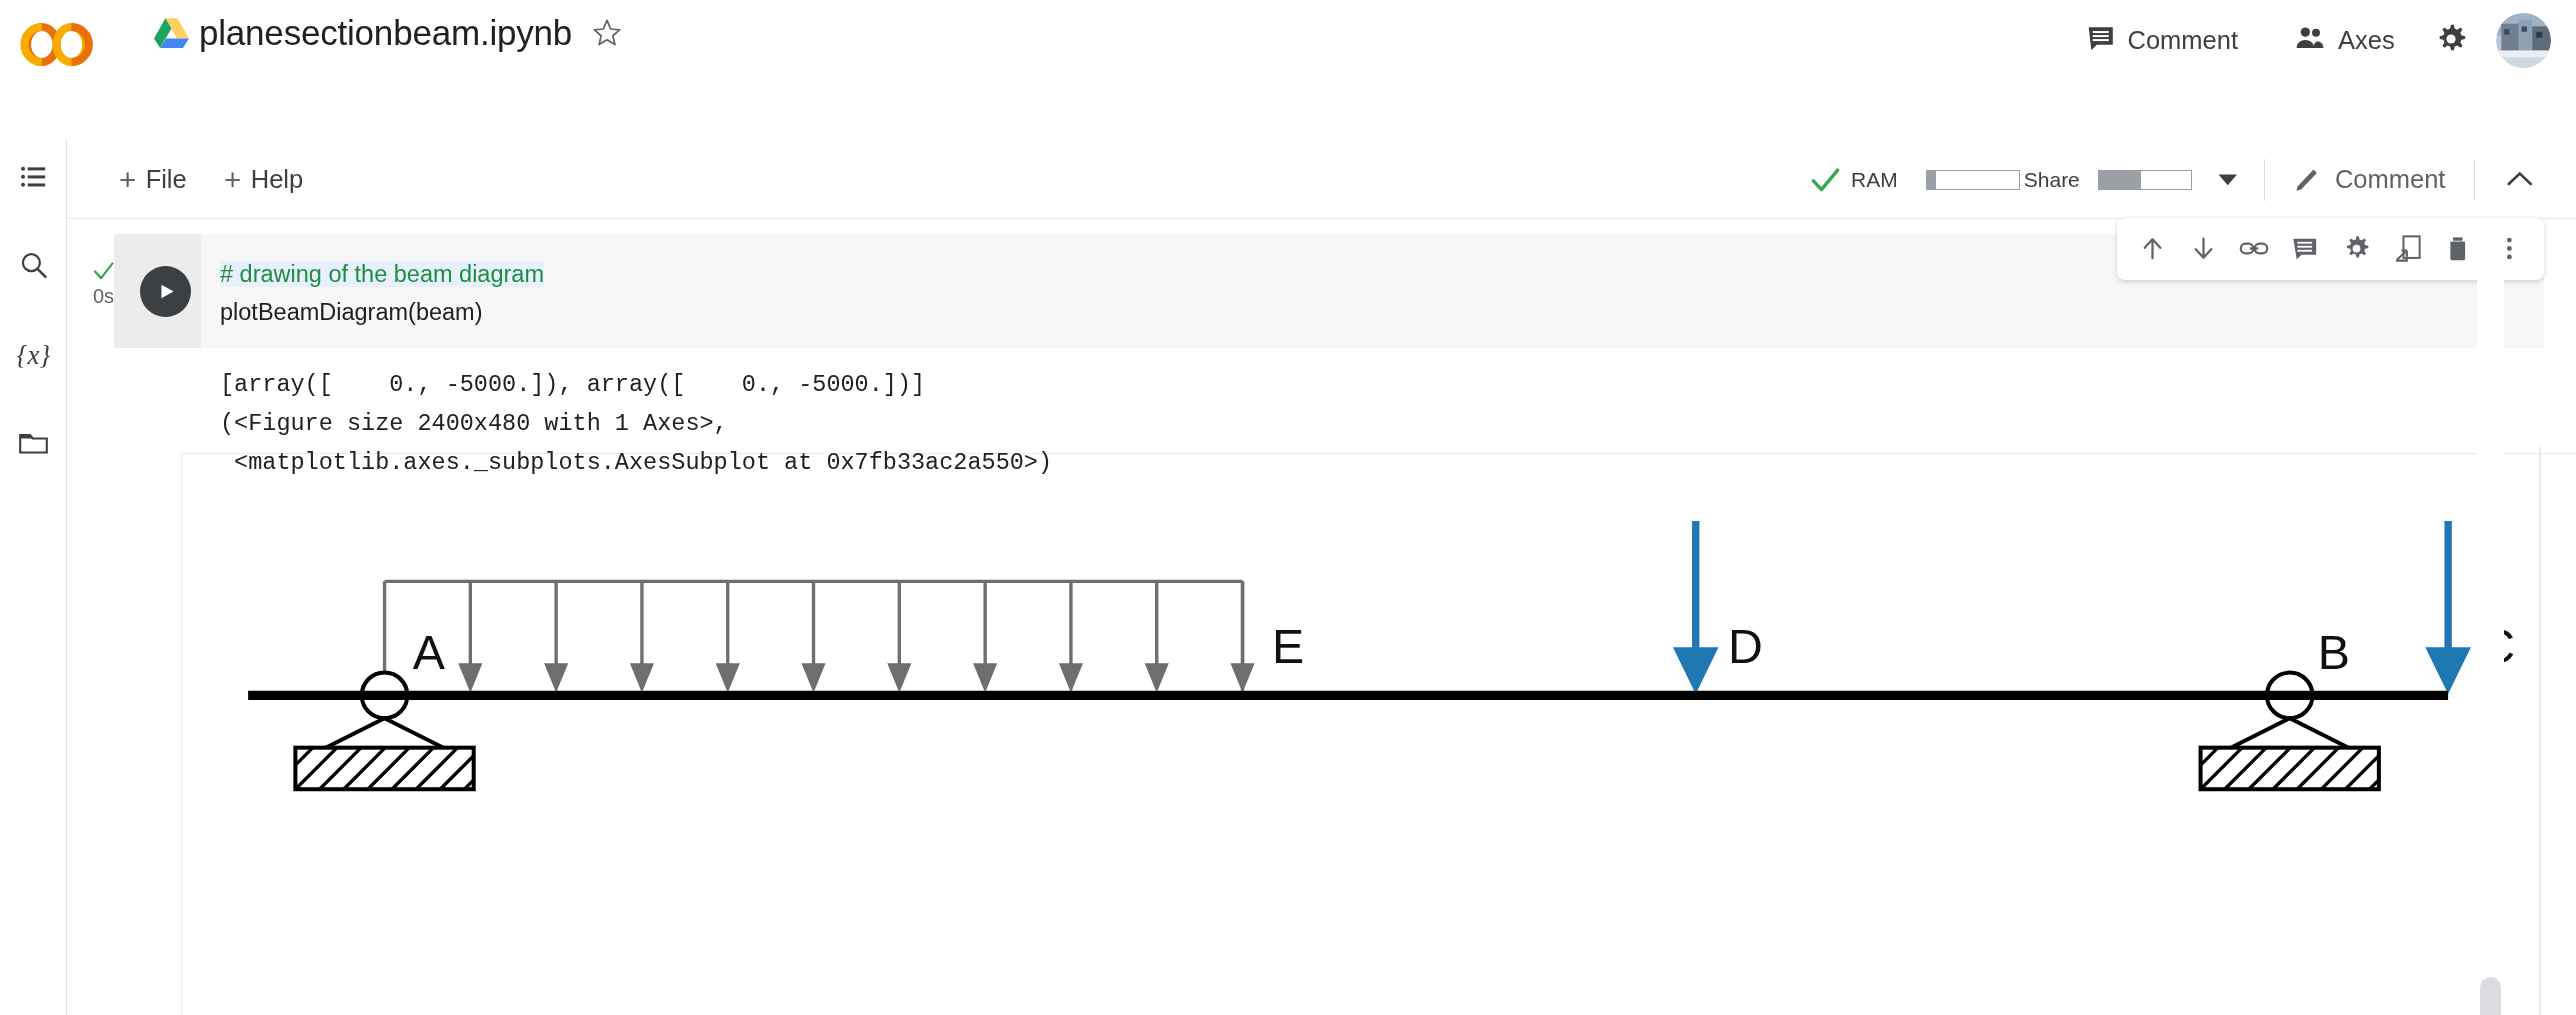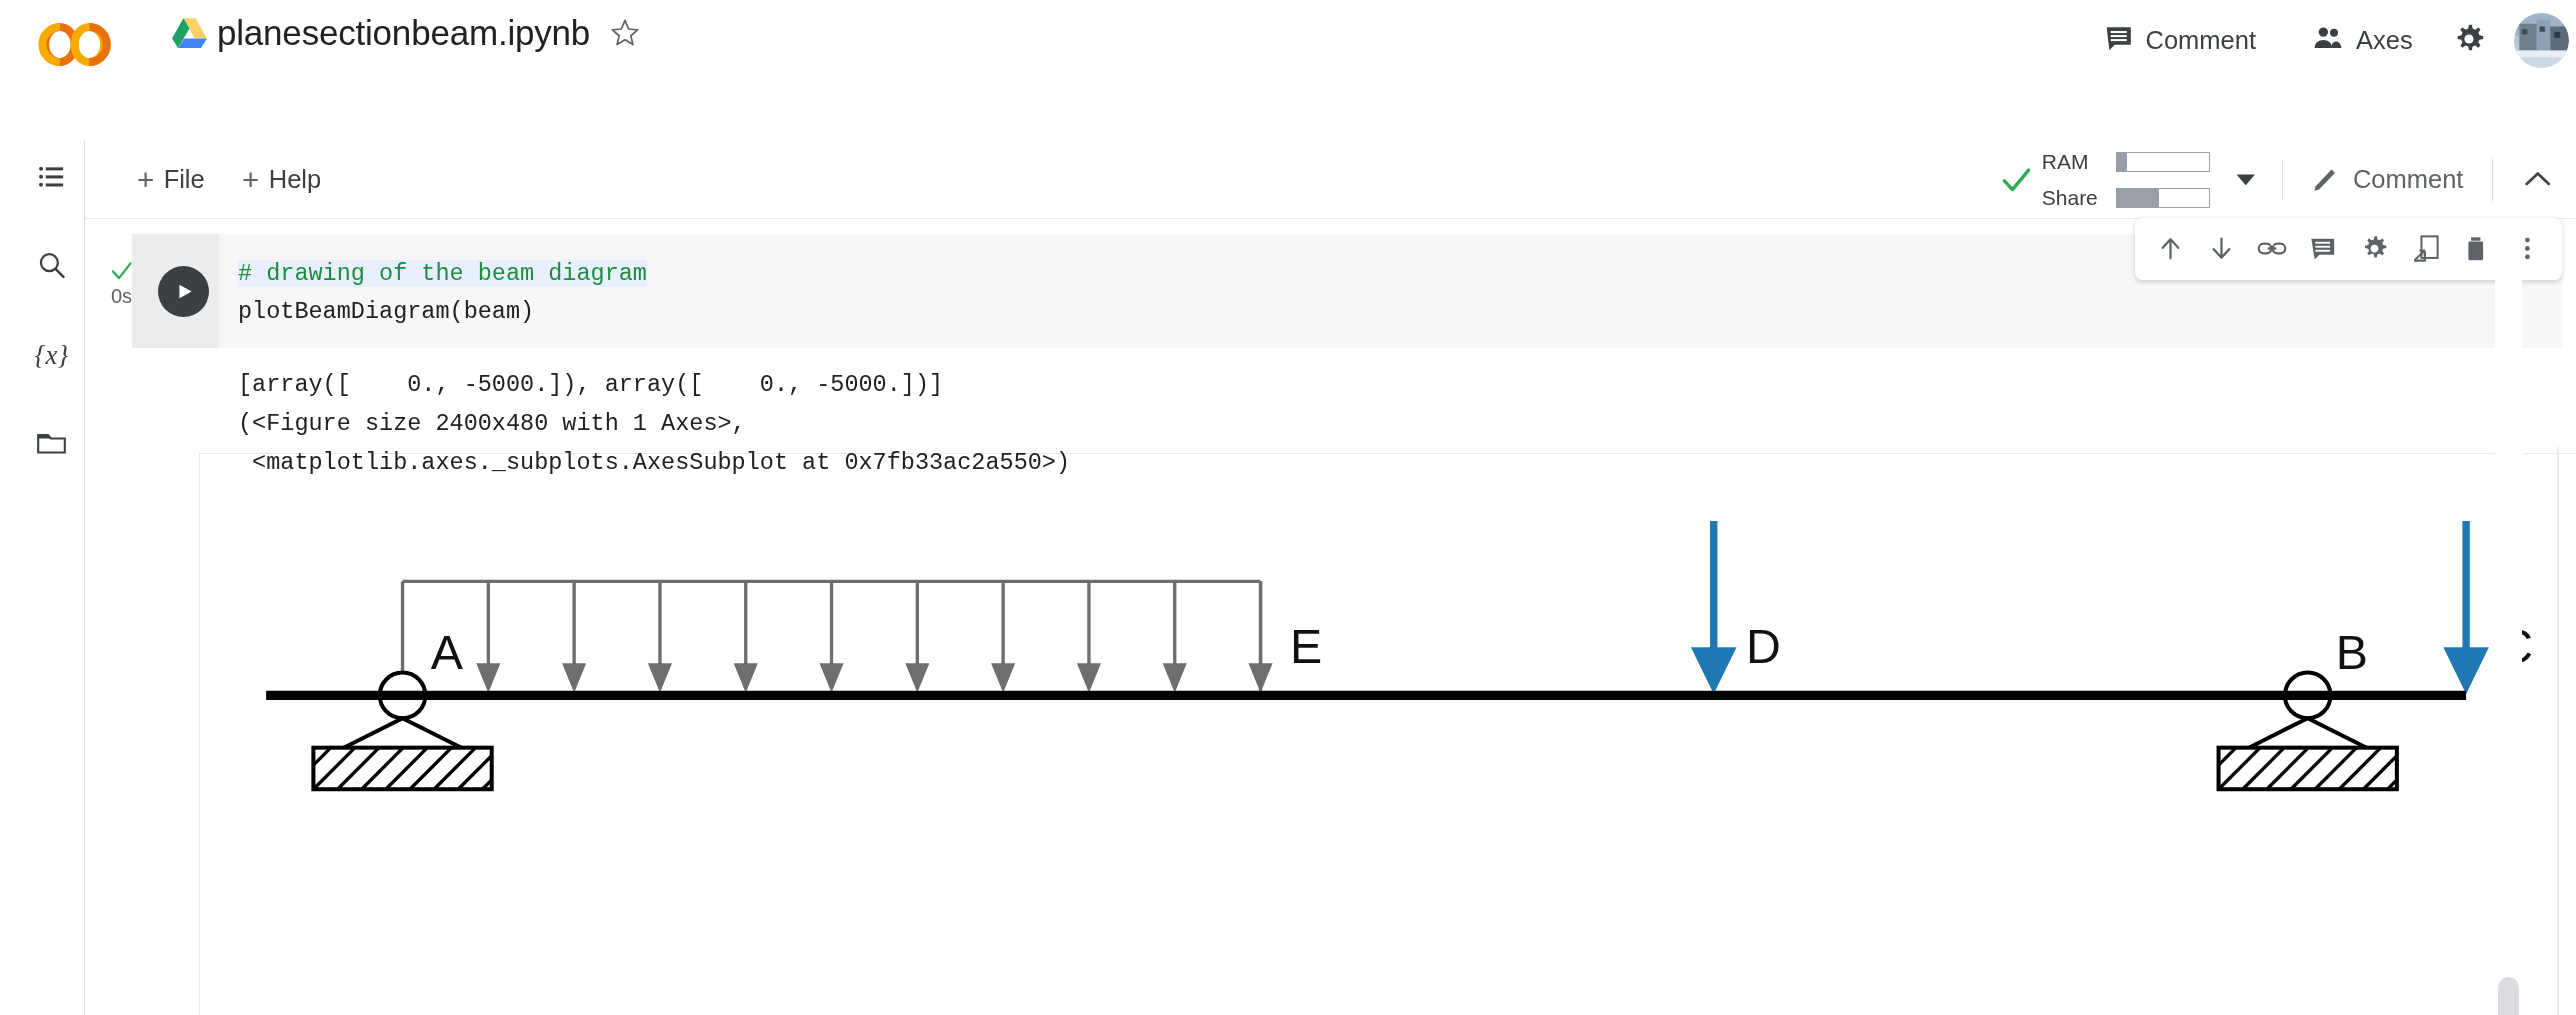--- a/index.html
+++ b/index.html
@@ -9,7 +9,7 @@
     font-family: "Liberation Sans", sans-serif;
     overflow: hidden;
   }
-  .page { position: relative; width: 2504px; height: 1016px; background:#1d4ed8;margin-left:18px; }
+  .page { position: relative; width: 2504px; height: 1016px; background:#1d4ed8; }
 
   
   .header { position:absolute; left:0; top:0; width:2576px; height:140px; background:#fff; }

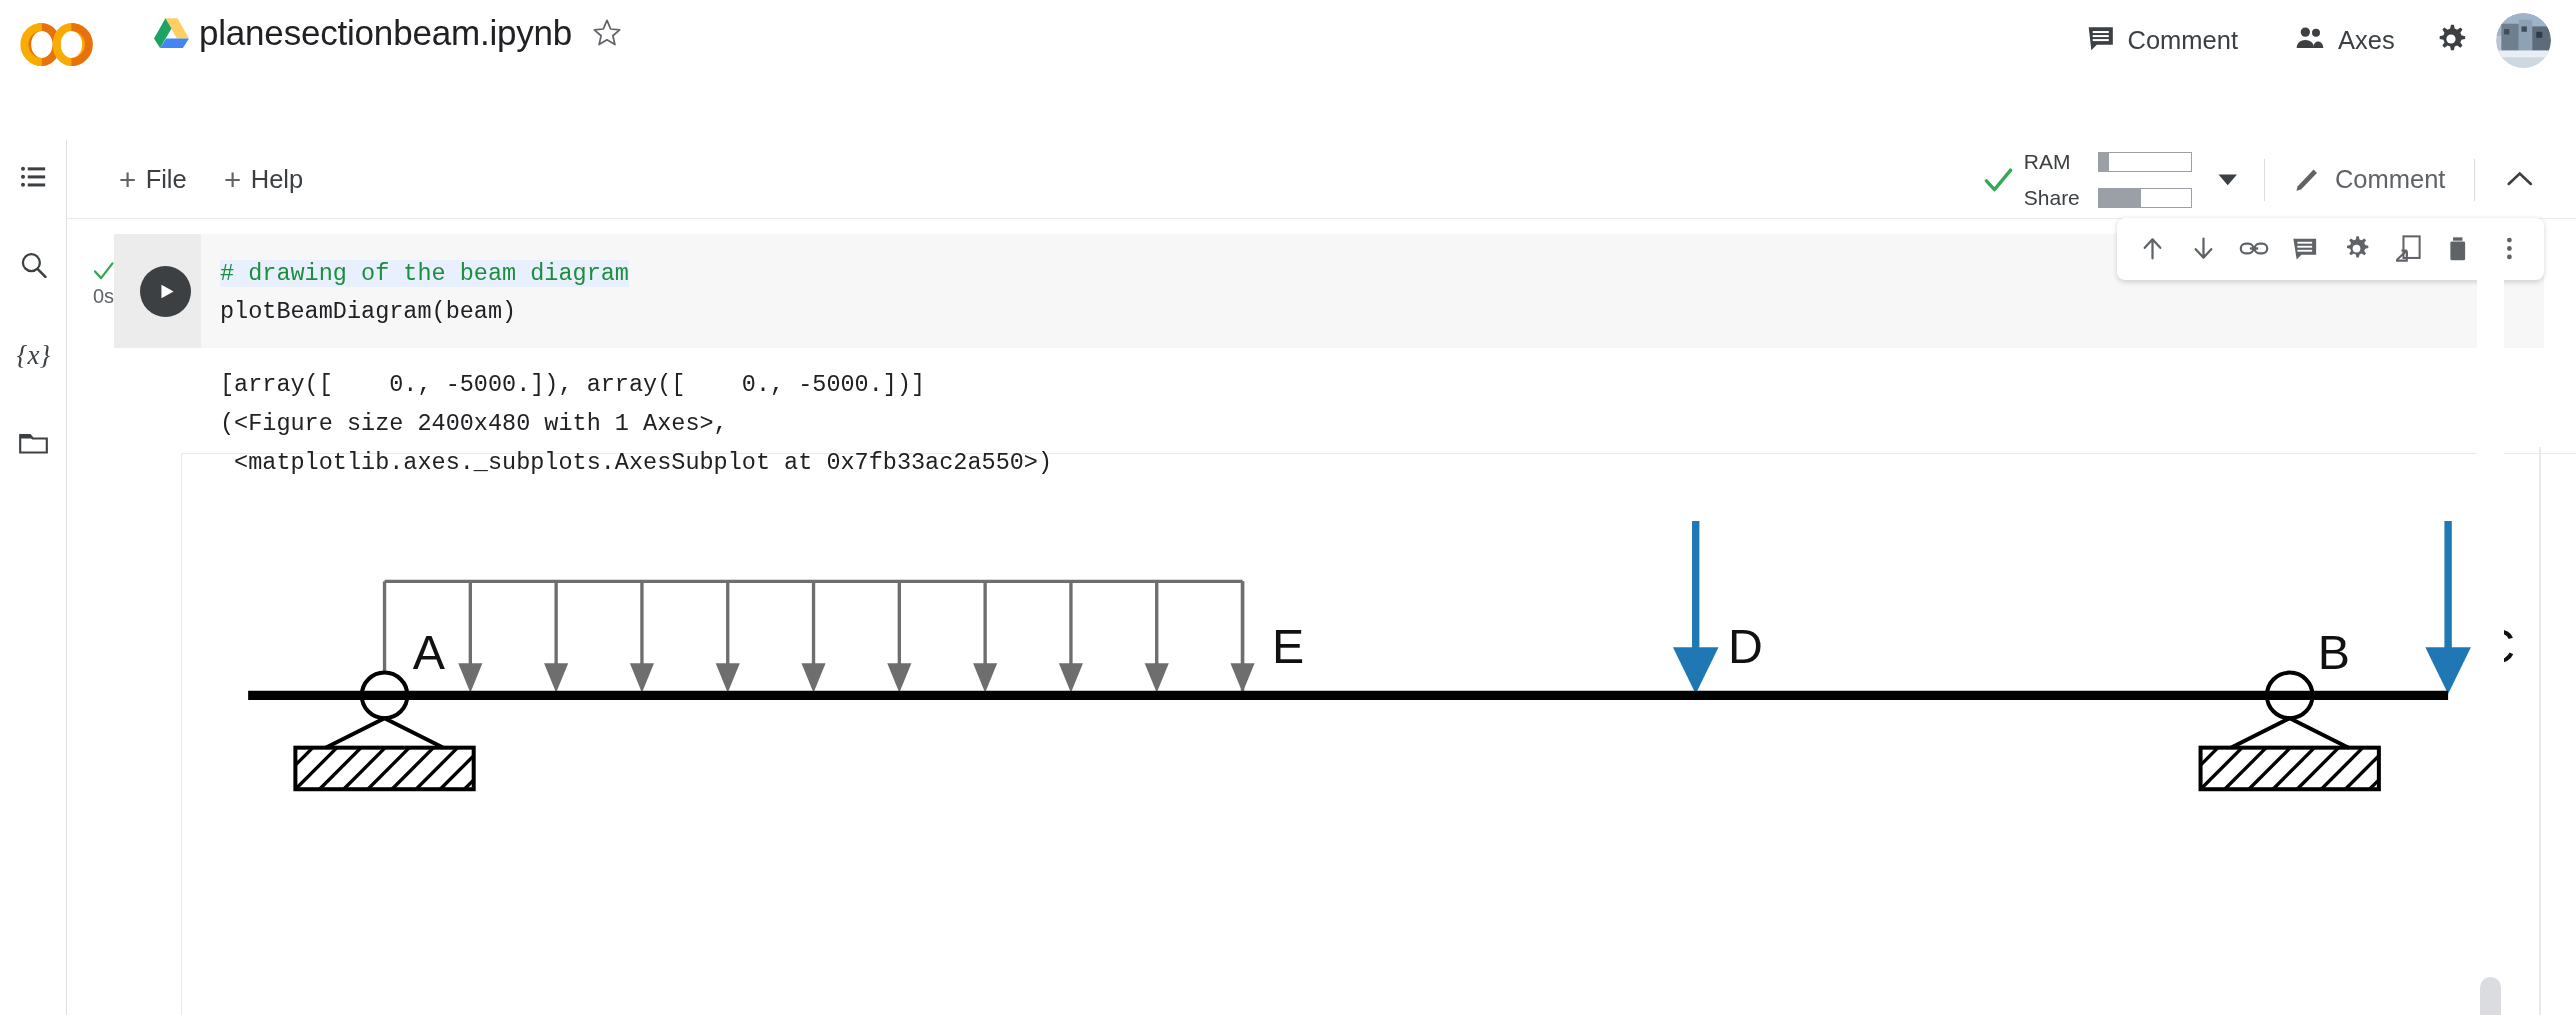--- a/index.html
+++ b/index.html
@@ -46,7 +46,7 @@
 
   .tb-right { position:absolute; right:31px; top:0; height:79px; display:flex; align-items:center; }
   .check-mark { width:35px; height:35px; margin-right:8px; }
-  .ramdisk { display:flex; flex-direction:column; justify-content:center; gap:12px; }
+  .ramdisk { display:flex; flex-direction:row; justify-content:center; gap:4px; }
   .rd-row { display:flex; align-items:center; gap:10.7px; height:24px; }
   .rd-lbl { font-size:21px; color:#3c4043; width:64px; }
   .rd-bar { width:94px; height:20px; border:1.3px solid #9aa0a6; background:#fff; position:relative; }

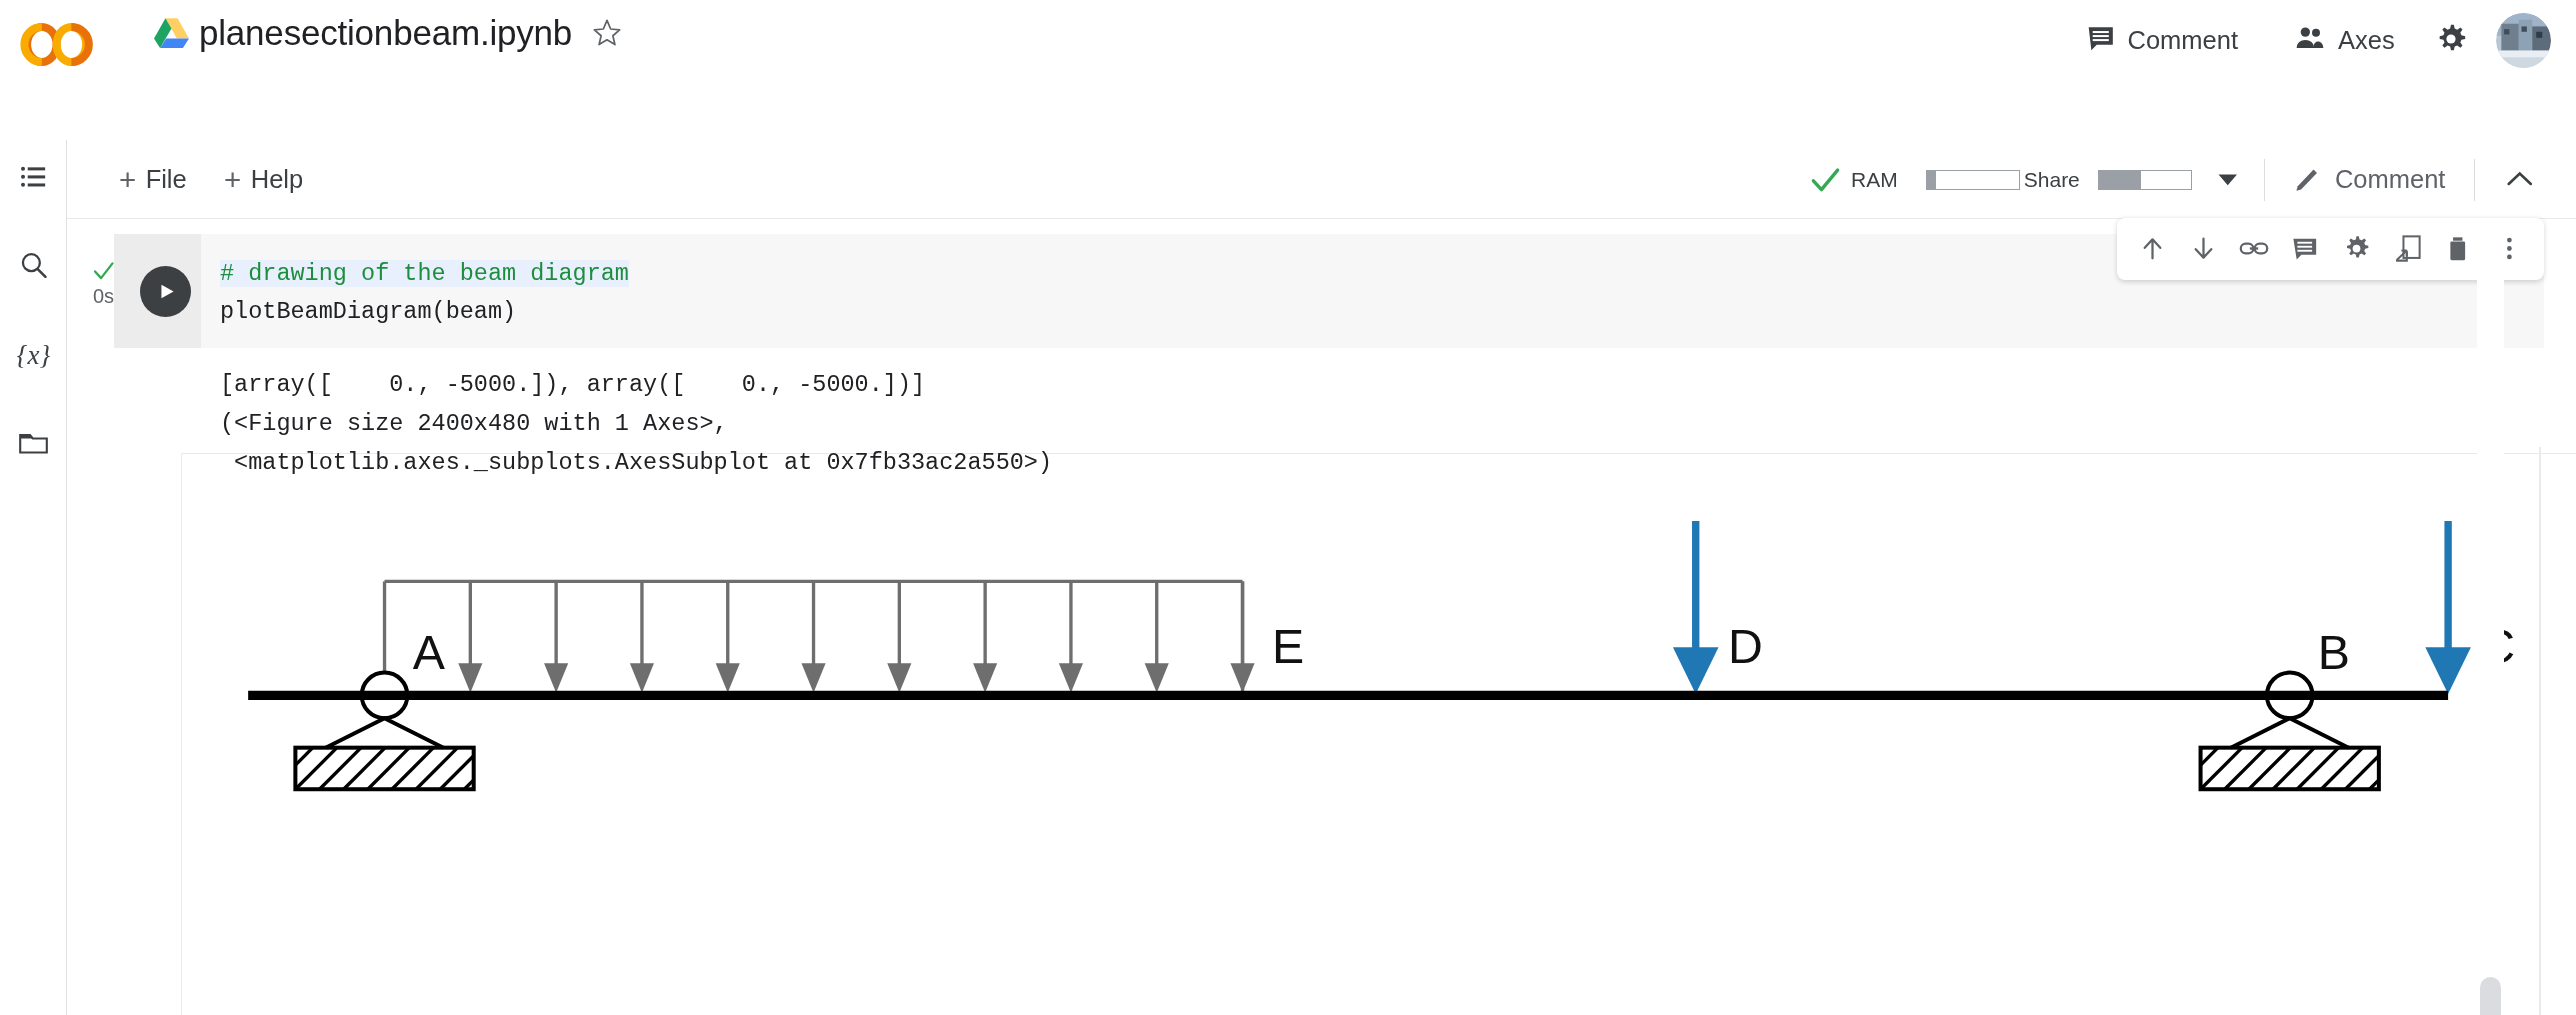--- a/index.html
+++ b/index.html
@@ -69,7 +69,7 @@
   .run-status .ck { display:block; width:25.5px; height:25.5px; margin:0 auto; }
   .run-status .secs { display:block; font-size:20px; color:#5f6368; margin-top:1.3px; }
 
-  .code-text { position:absolute; left:106px; top:21.5px; font-family:Liberation Mono, monospace; font-size:23.5px; line-height:38px; white-space:pre; }
+  .code-text { position:absolute; left:106px; top:21.5px; font-family:Liberation Sans, sans-serif; font-size:23.5px; line-height:38px; white-space:pre; }
   .tok-comment { color:#1e8e3e; }
   .tok-plain { color:#202124; }
   .hl-word { background:#e8f0fe; }

